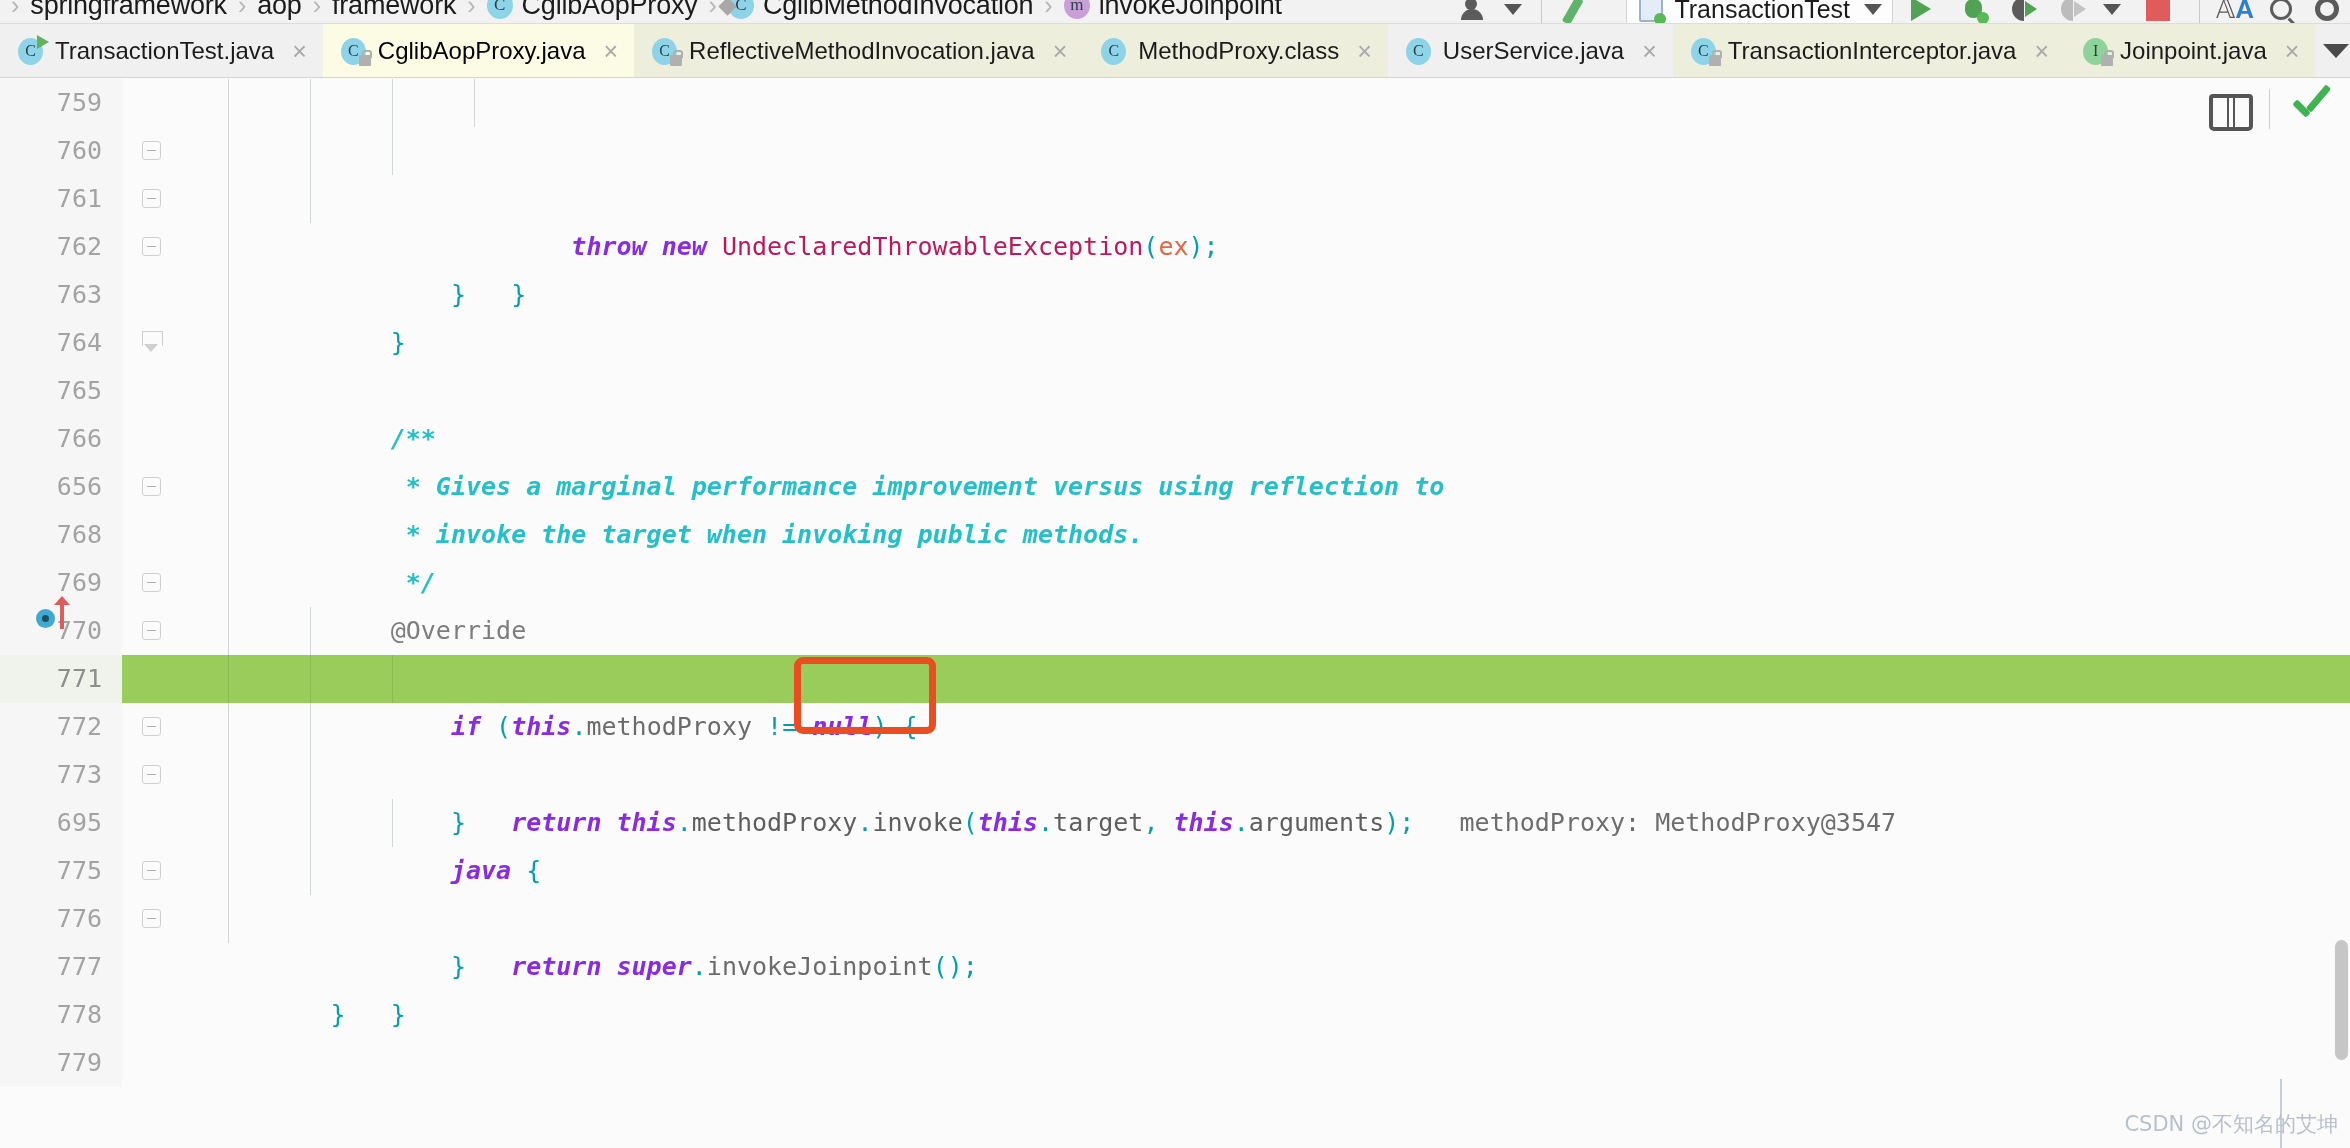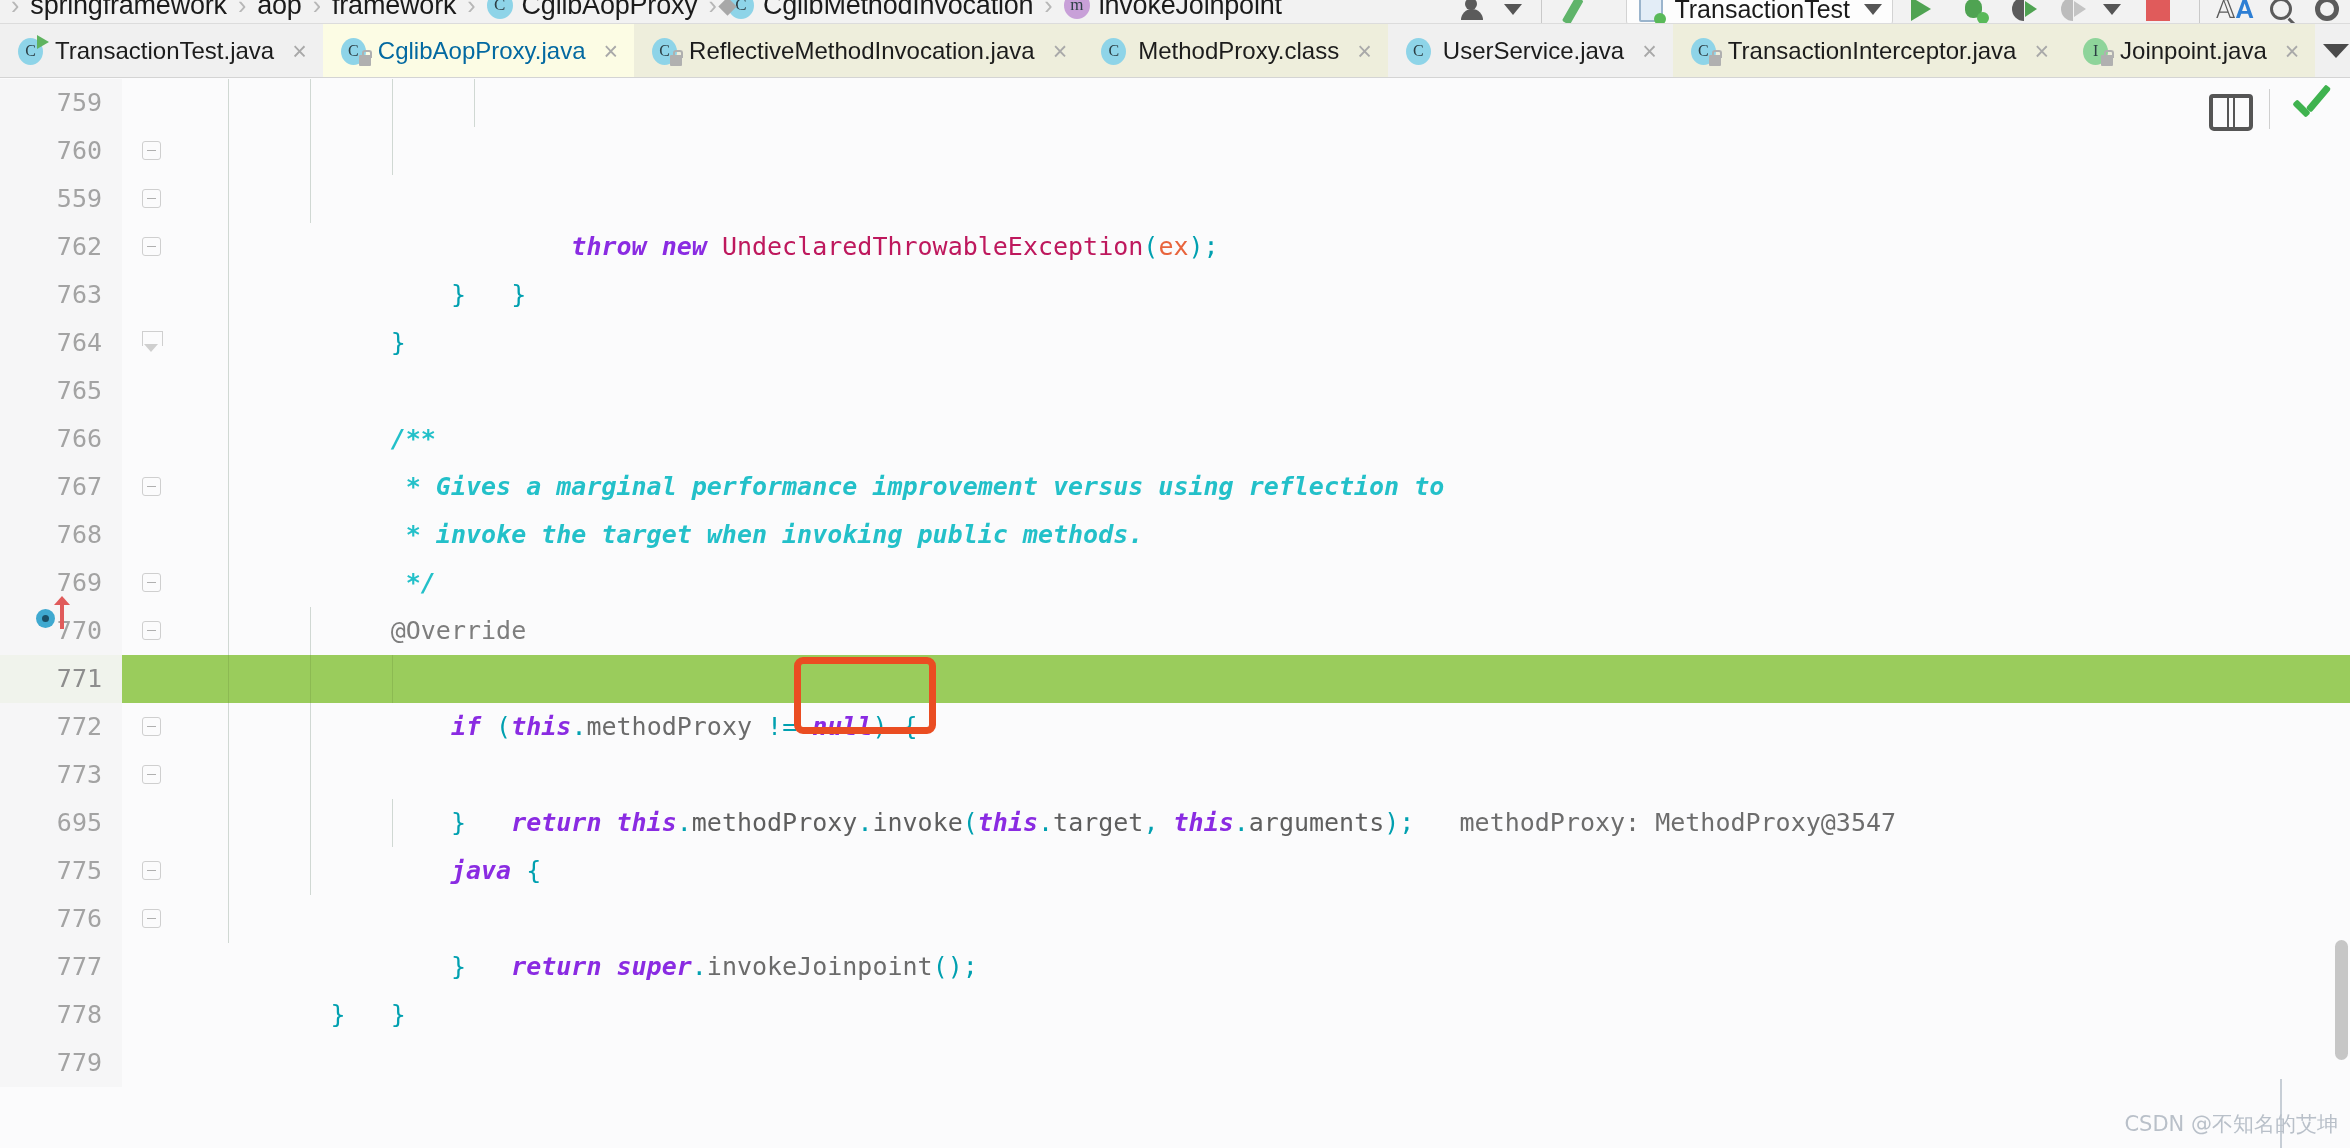--- a/index.html
+++ b/index.html
@@ -175,7 +175,7 @@
   }
   .tab.beige { background: #eeeedc; }
   .tab.active { background: #fcfce4; }
-  .tab.active .tab-label { color: #0369a1; }
+  .tab.active .tab-label { color: #000000; }
   .tab.plain { background: #f0f0f0; }
   .tab-label { margin-right: 18px; }
   .tab-x {

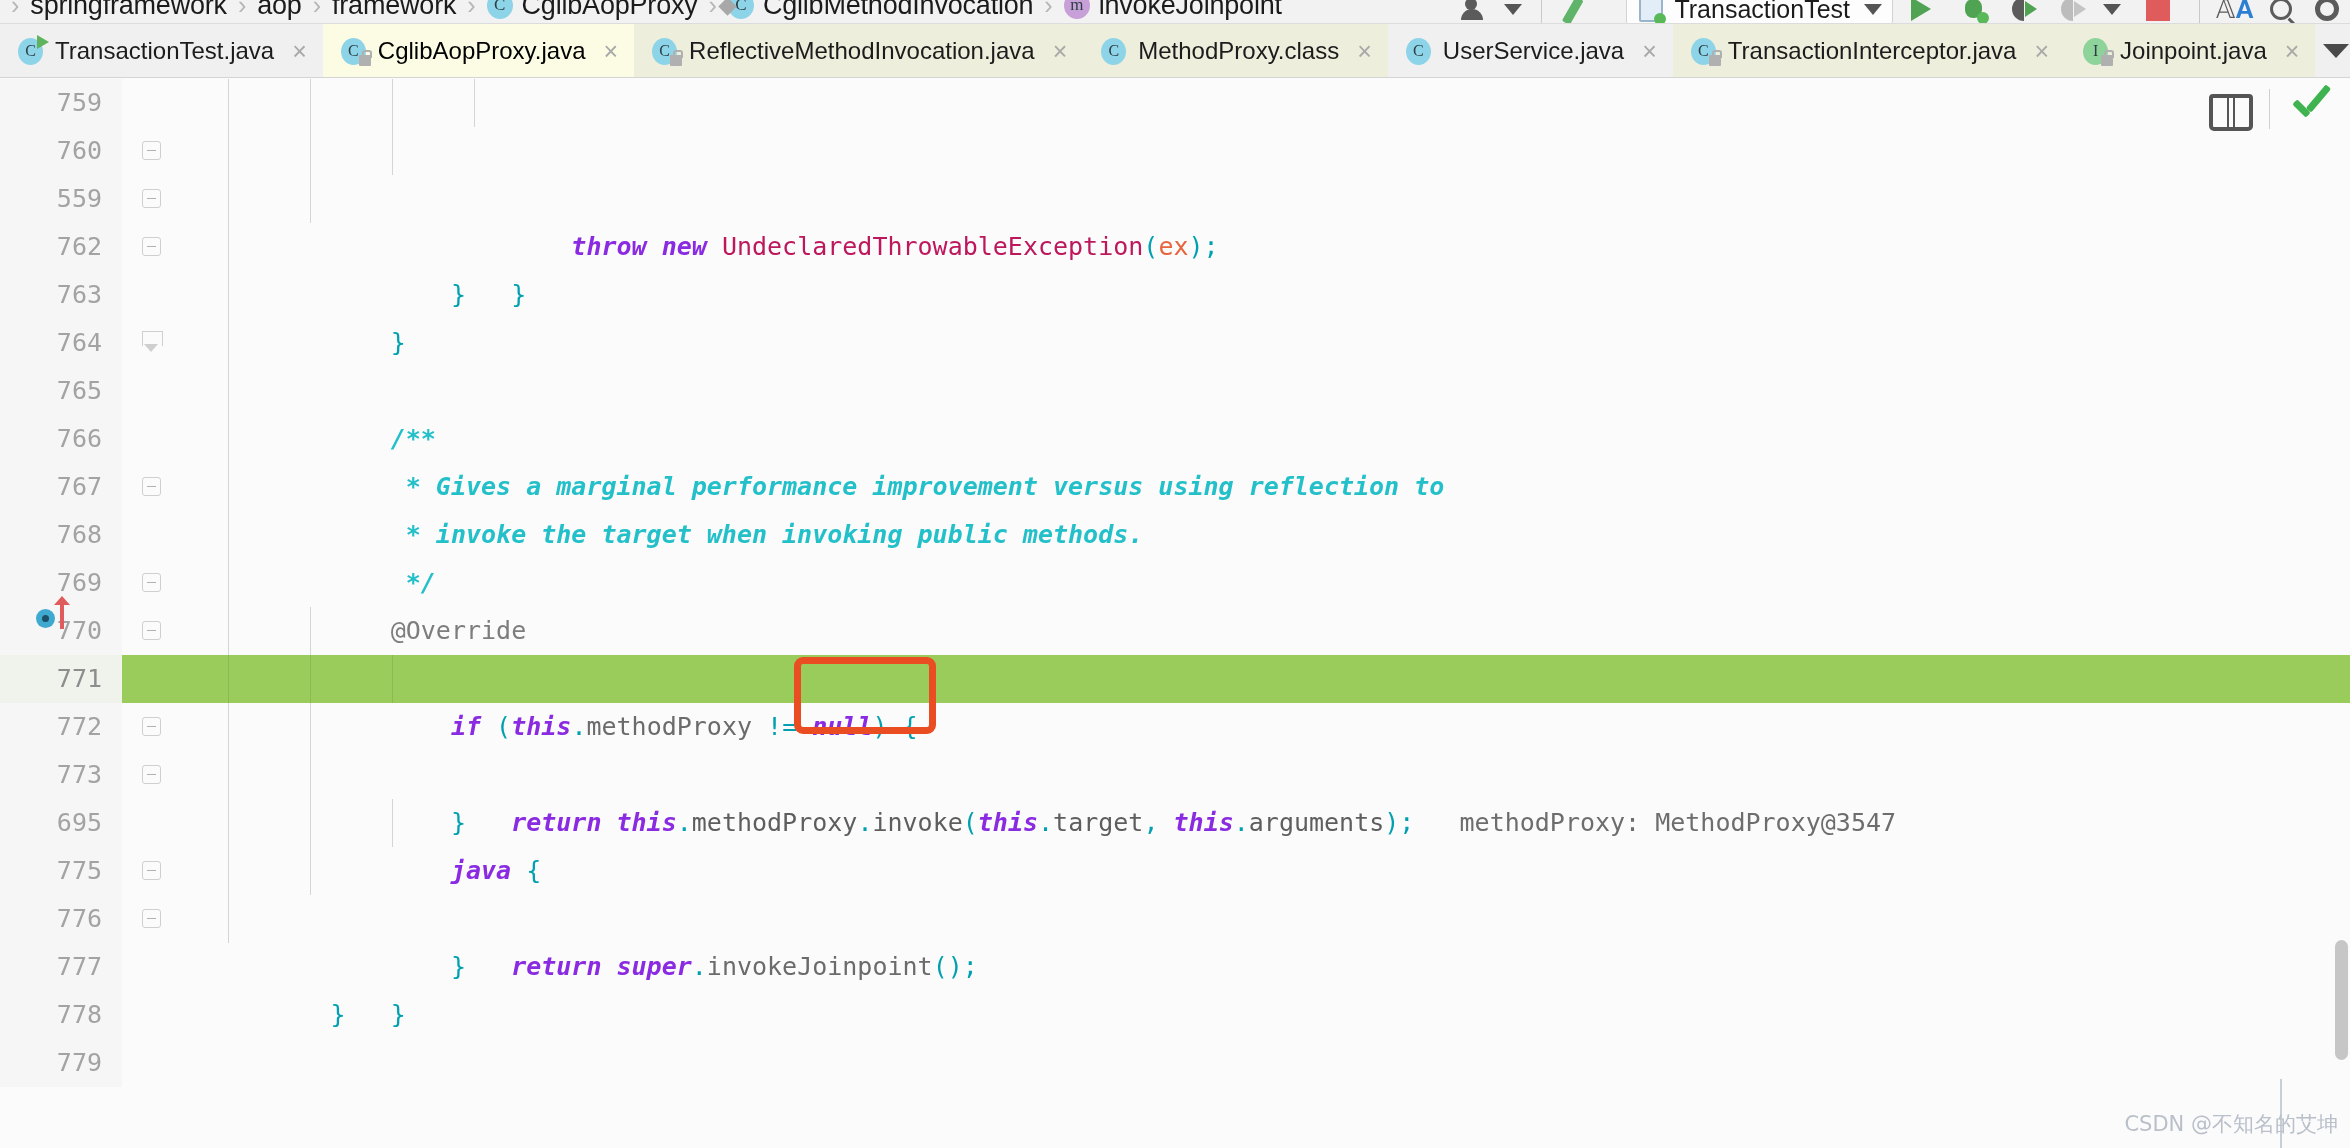--- a/index.html
+++ b/index.html
@@ -569,7 +569,7 @@
       </div>
 
       <div class="row">
-        <span class="gutter">559</span>
+        <span class="gutter">761</span>
         <span class="foldcol">
             <i class="fold-minus"></i>
           </span>

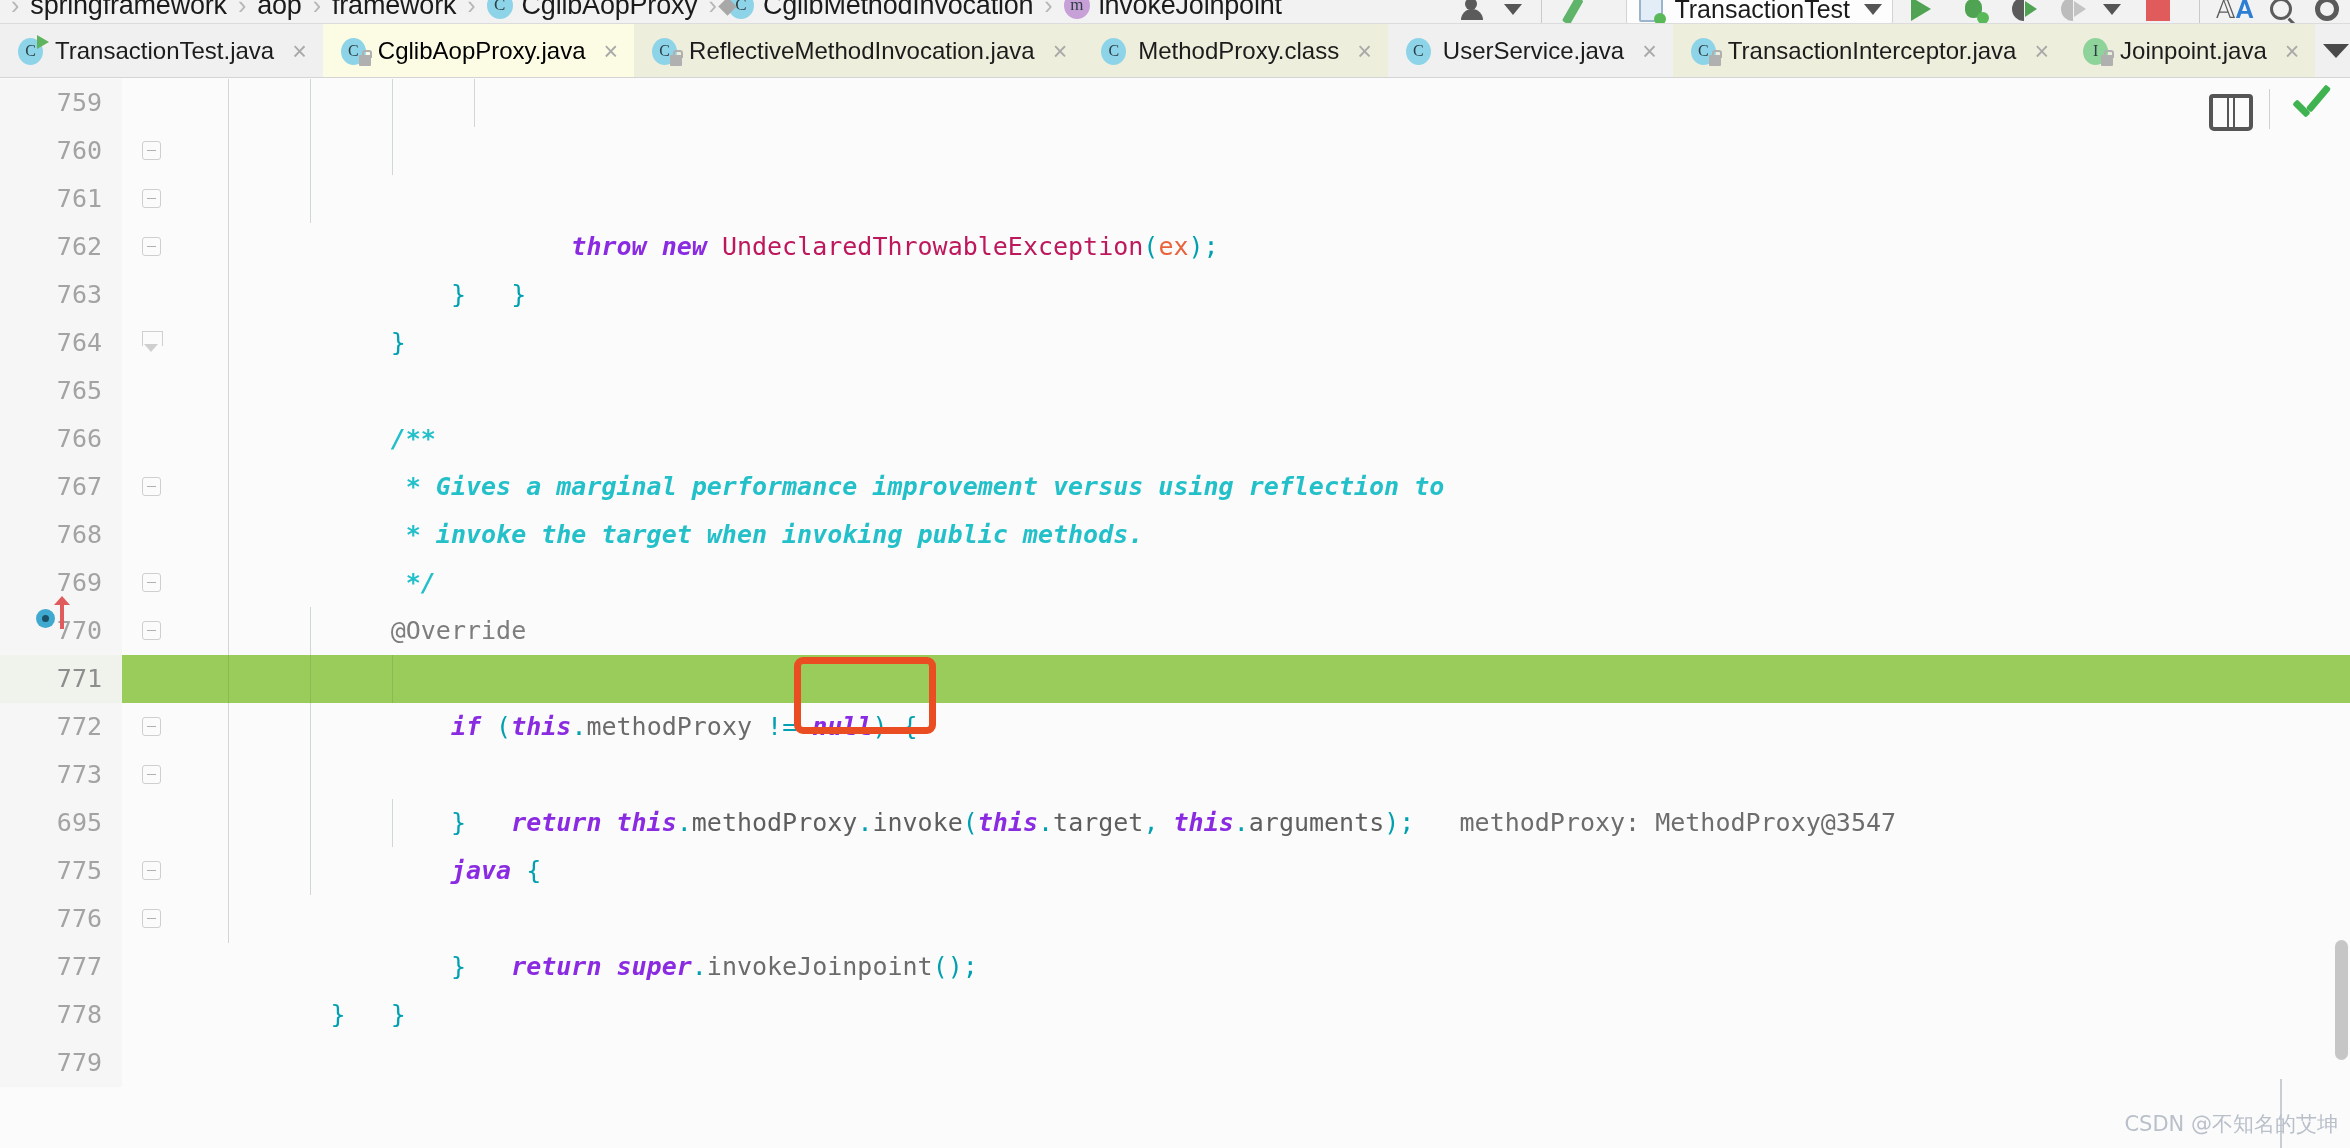--- a/index.html
+++ b/index.html
@@ -626,7 +626,7 @@
       </div>
 
       <div class="row">
-        <span class="gutter">767</span>
+        <span class="gutter">656</span>
         <span class="foldcol">
             <i class="fold-minus"></i>
           </span>

